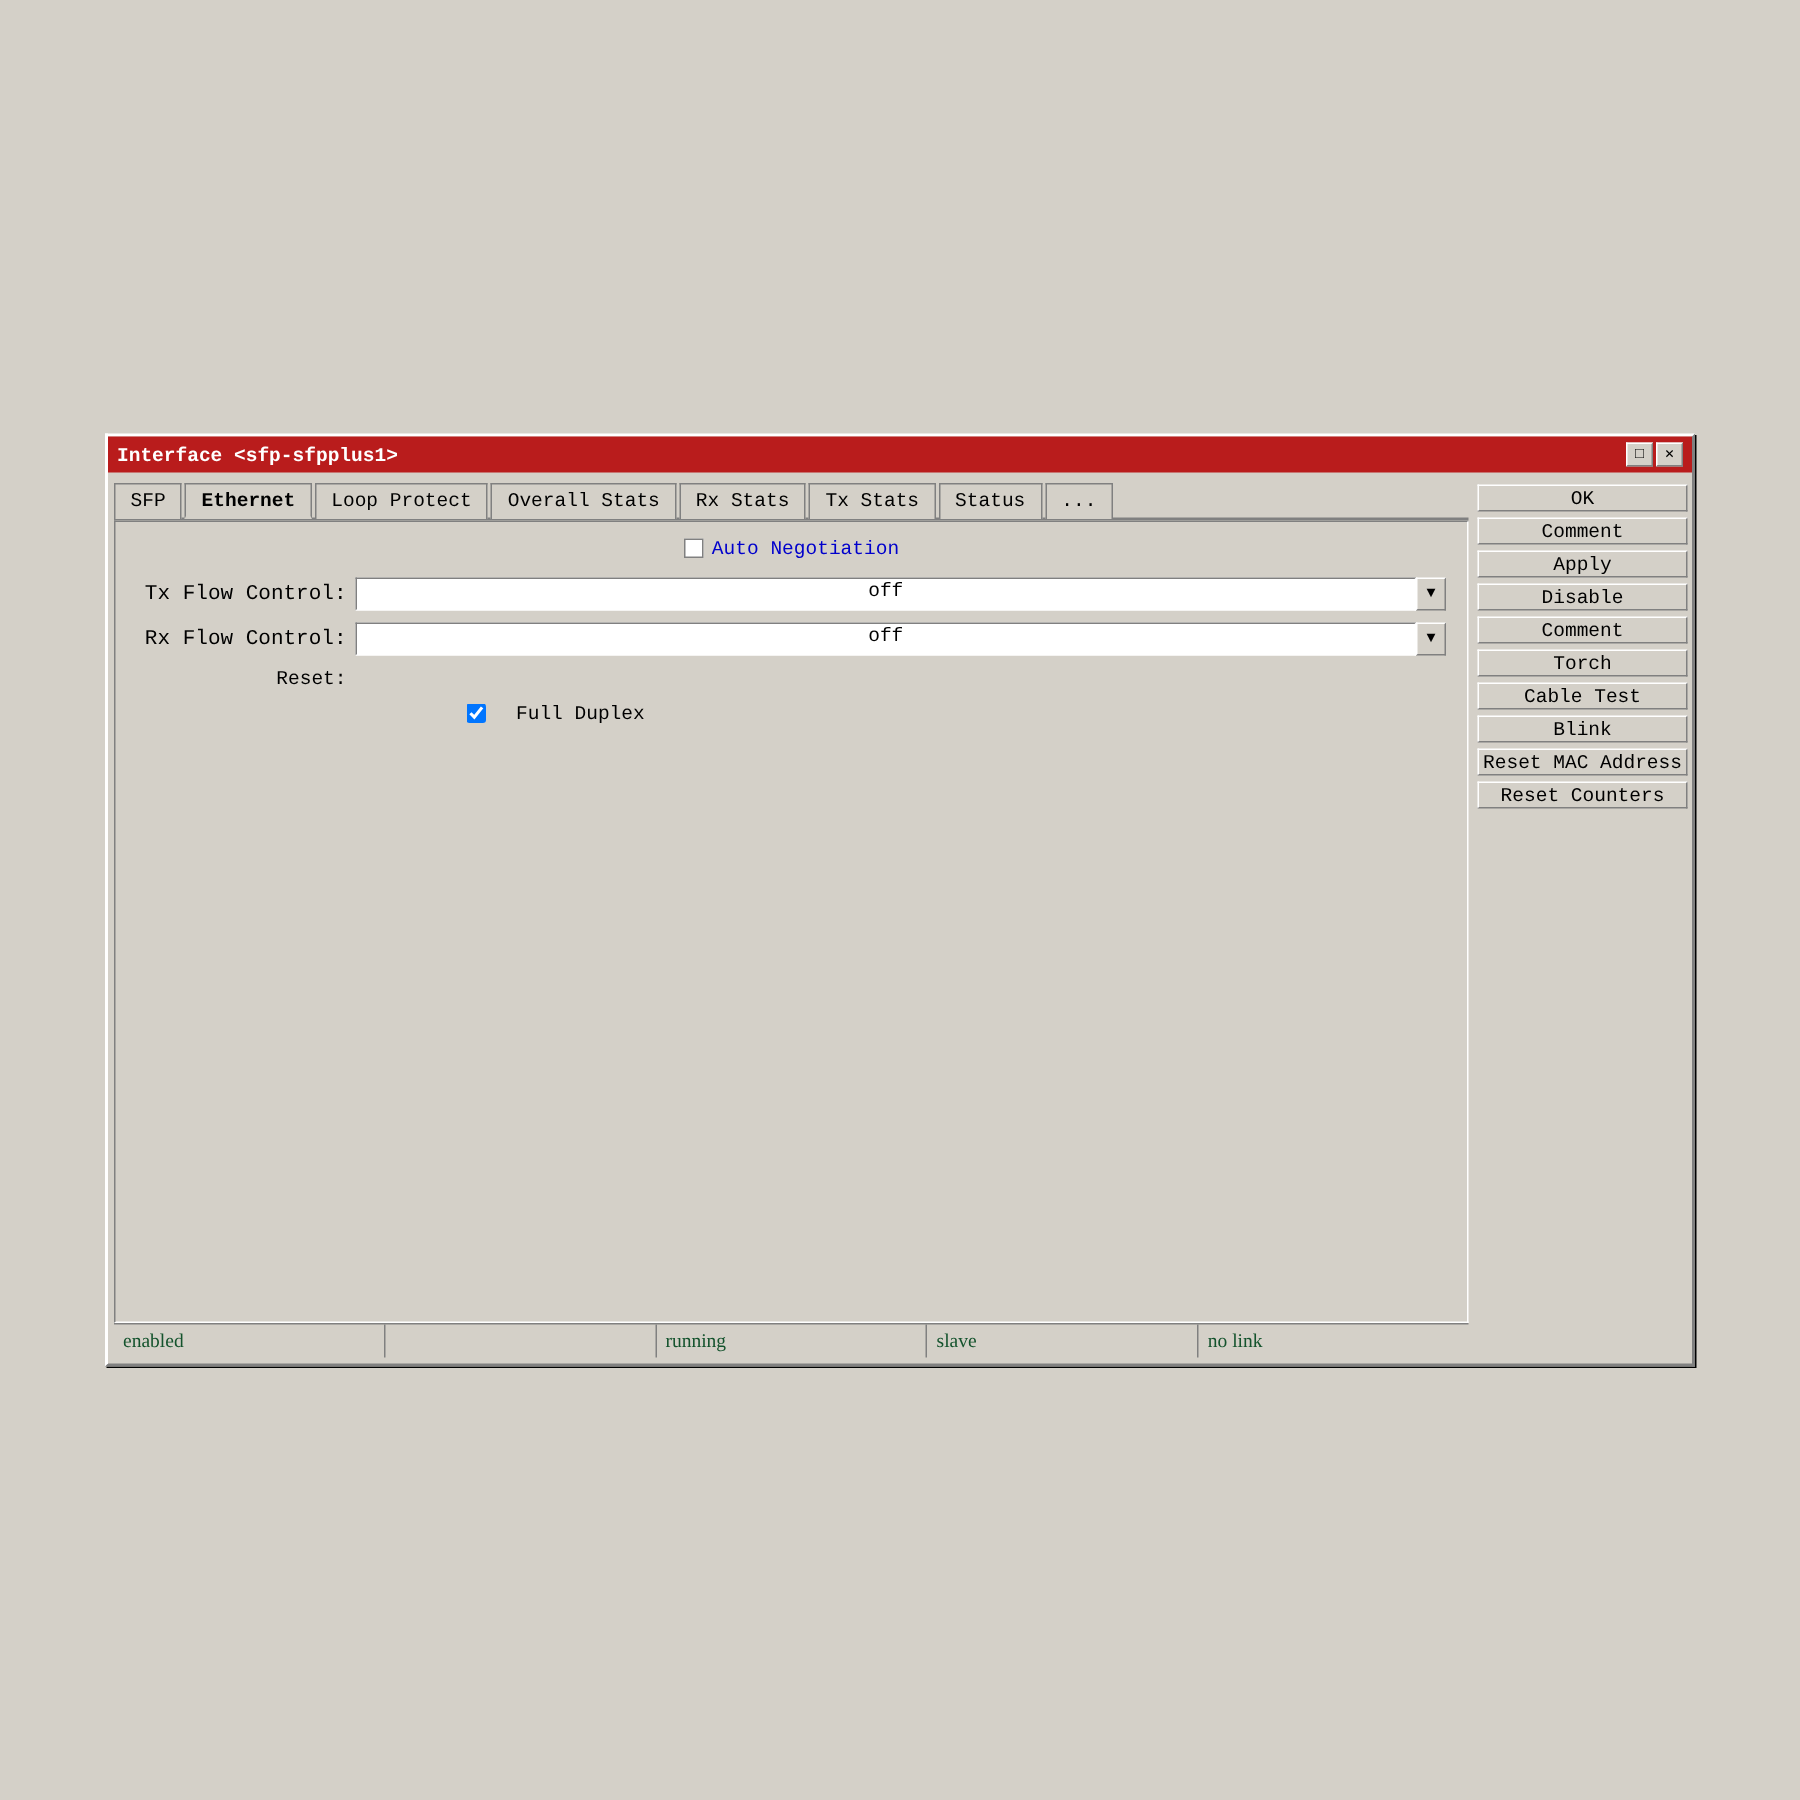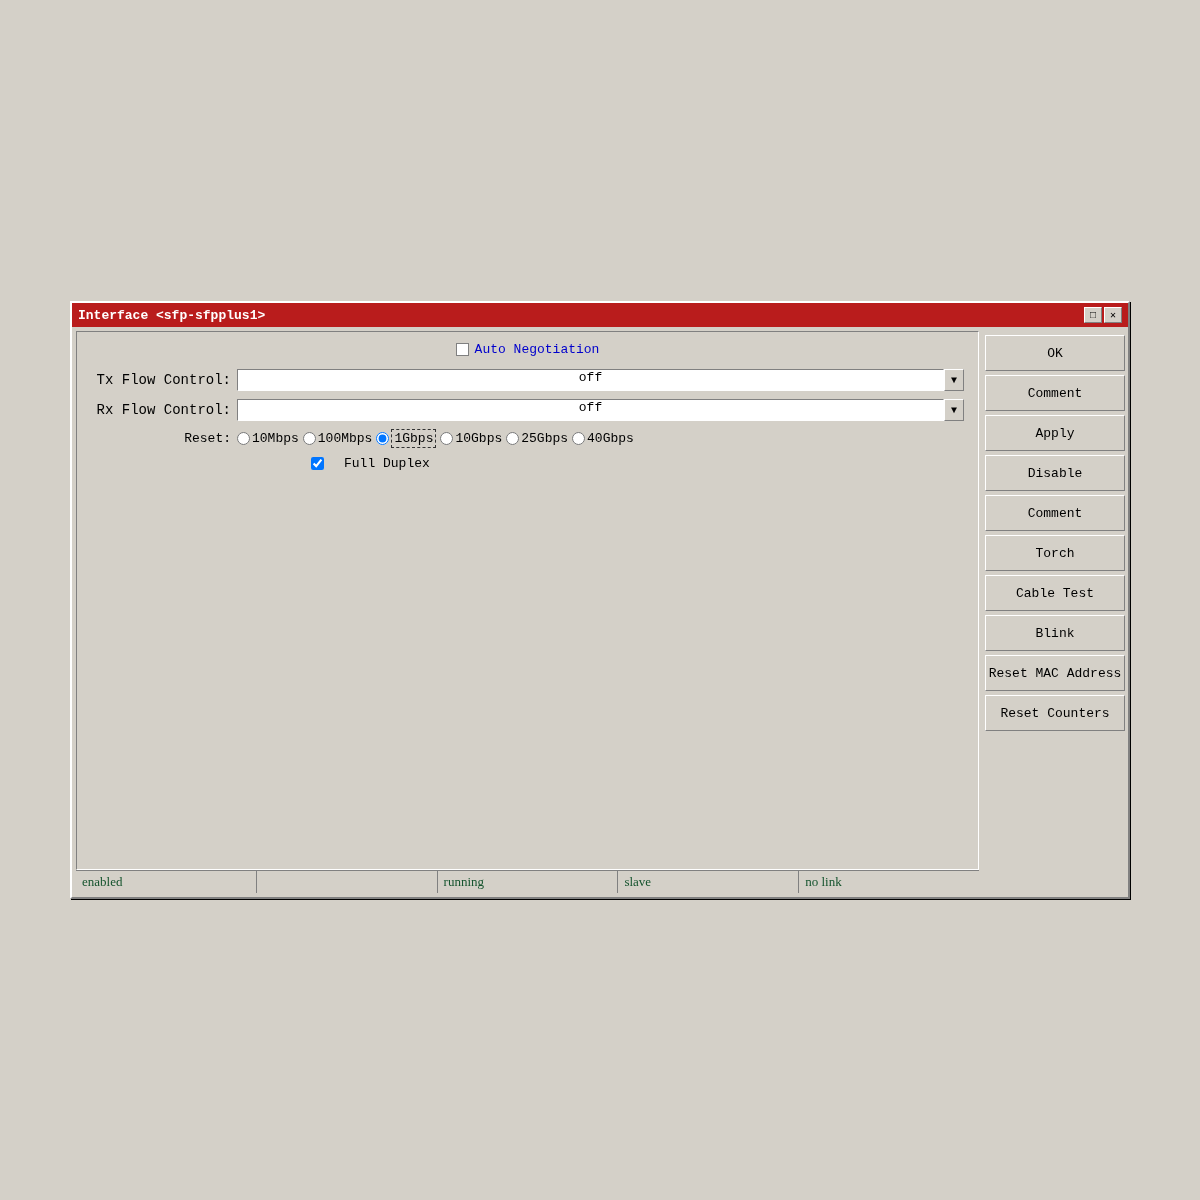--- a/index.html
+++ b/index.html
@@ -251,6 +251,16 @@
   <div class="content-area">
     <div class="inner-panel">
 
+      <div class="tab-bar">
+        <div class="tab">SFP</div>
+        <div class="tab active">Ethernet</div>
+        <div class="tab">Loop Protect</div>
+        <div class="tab">Overall Stats</div>
+        <div class="tab">Rx Stats</div>
+        <div class="tab">Tx Stats</div>
+        <div class="tab">Status</div>
+        <div class="tab">...</div>
+      </div>
 
       <div class="main-panel">
         <div class="tab-content">

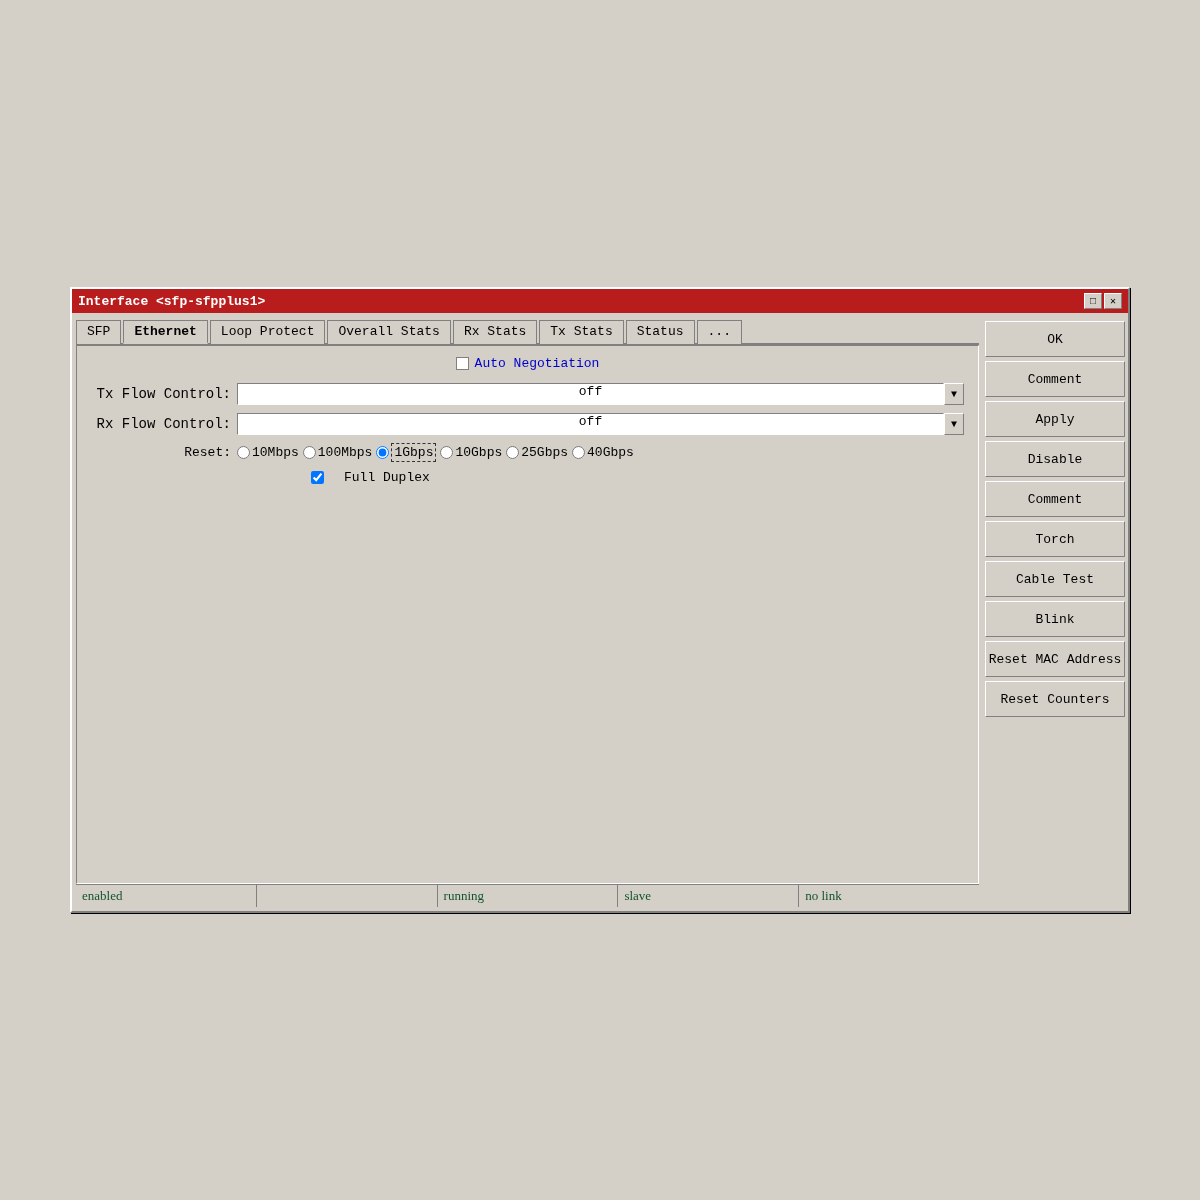--- a/index.html
+++ b/index.html
@@ -188,7 +188,7 @@
     }
     .side-btn {
       width: 140px;
-      height: 36px;
+      height: 18px;
       background: #d4d0c8;
       border: 1px solid #ffffff;
       border-right-color: #808080;

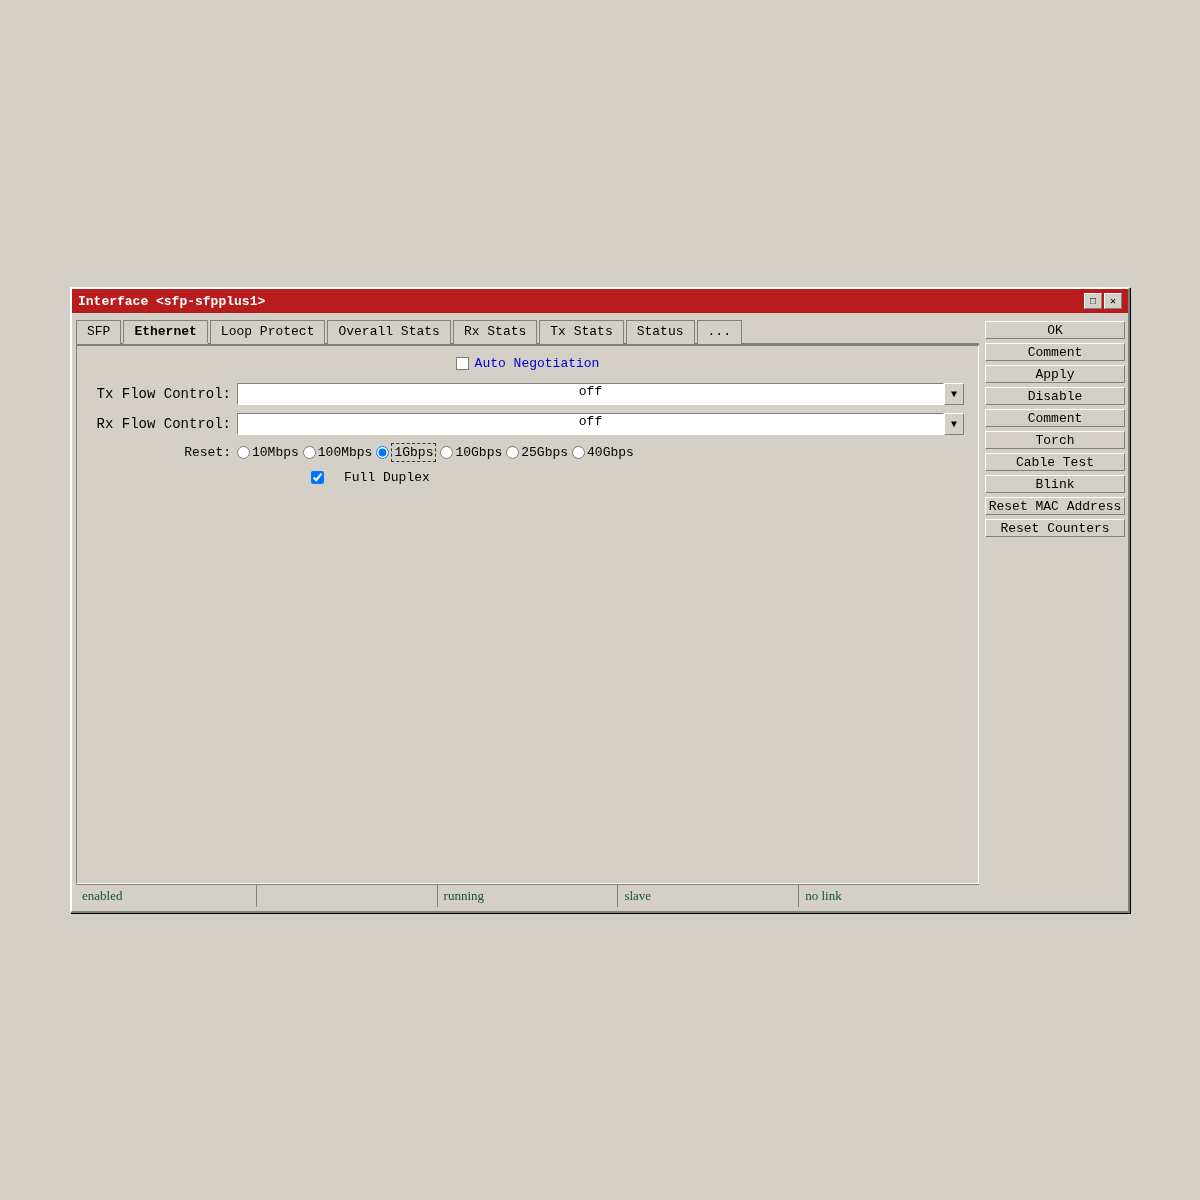--- a/index.html
+++ b/index.html
@@ -288,32 +288,6 @@
 
           <div class="speed-row">
             <span class="speed-label">Reset:</span>
-            <div class="radio-group">
-              <div class="radio-option">
-                <input type="radio" name="speed" style="">
-                <span>10Mbps</span>
-              </div>
-              <div class="radio-option">
-                <input type="radio" name="speed" style="">
-                <span>100Mbps</span>
-              </div>
-              <div class="radio-option">
-                <input type="radio" name="speed" checked="" style="">
-                <span class="speed-selected">1Gbps</span>
-              </div>
-              <div class="radio-option">
-                <input type="radio" name="speed" style="">
-                <span>10Gbps</span>
-              </div>
-              <div class="radio-option">
-                <input type="radio" name="speed" style="">
-                <span>25Gbps</span>
-              </div>
-              <div class="radio-option">
-                <input type="radio" name="speed" style="">
-                <span>40Gbps</span>
-              </div>
-            </div>
           </div>
 
           <div class="duplex-row">

